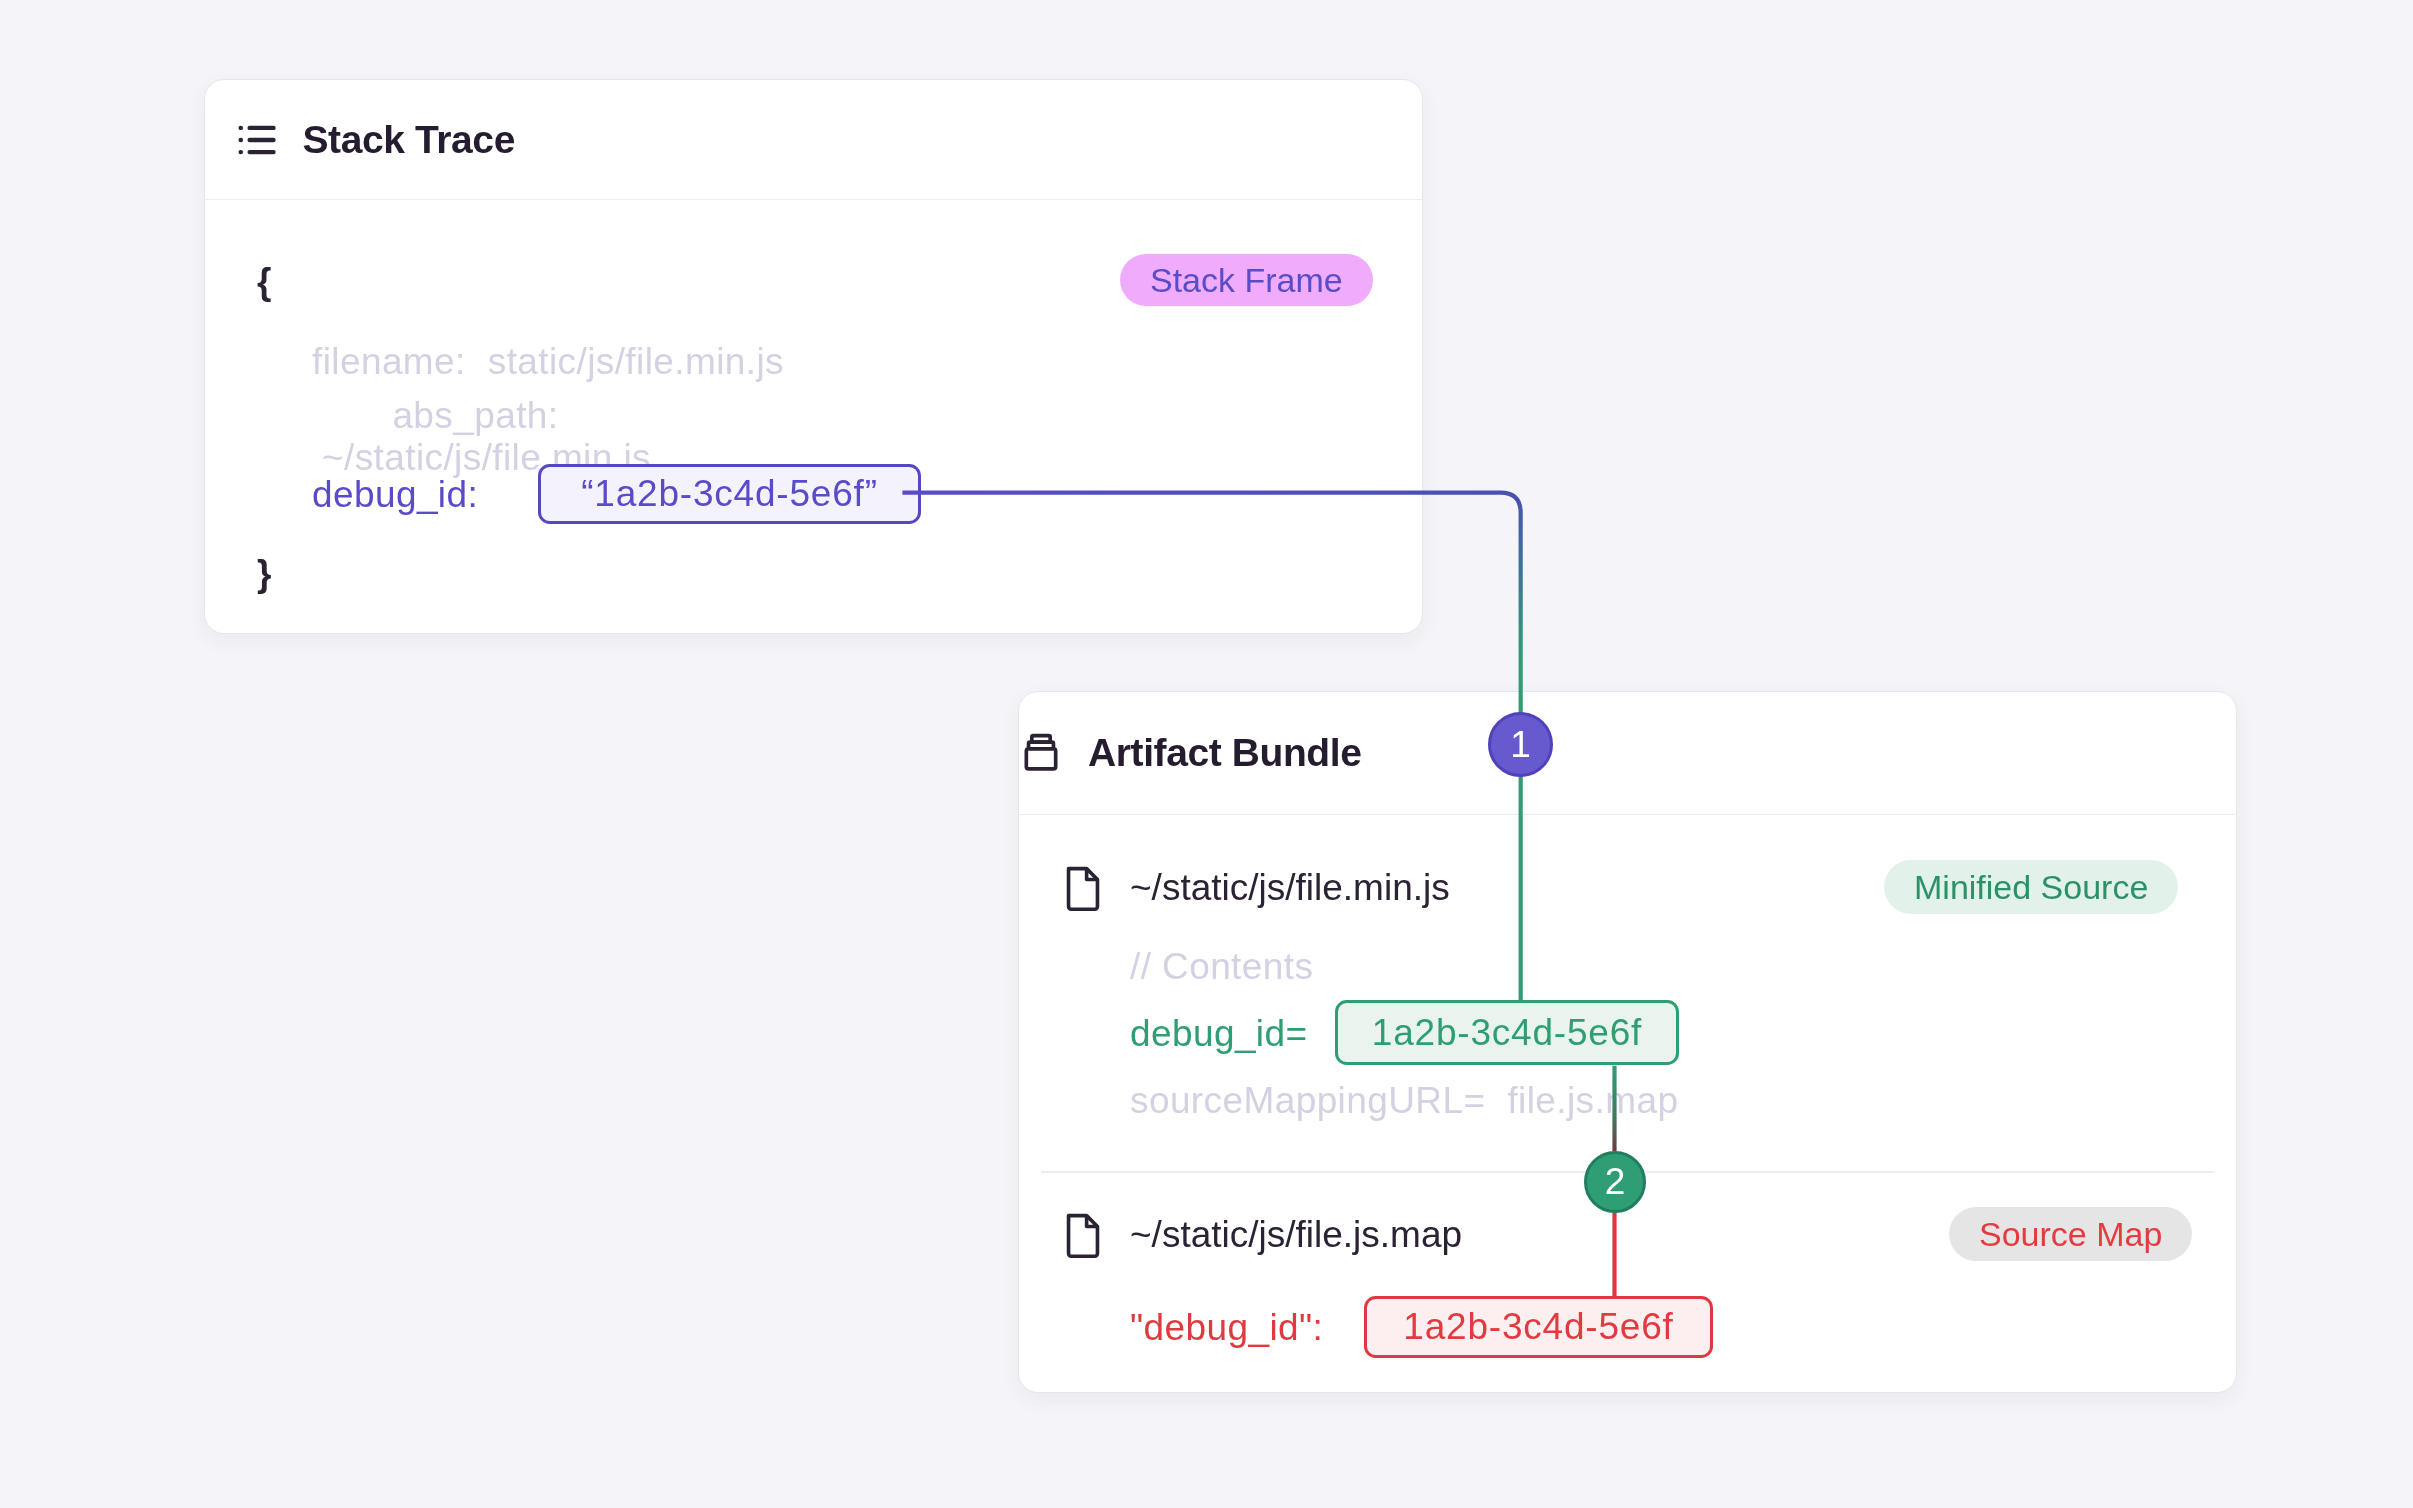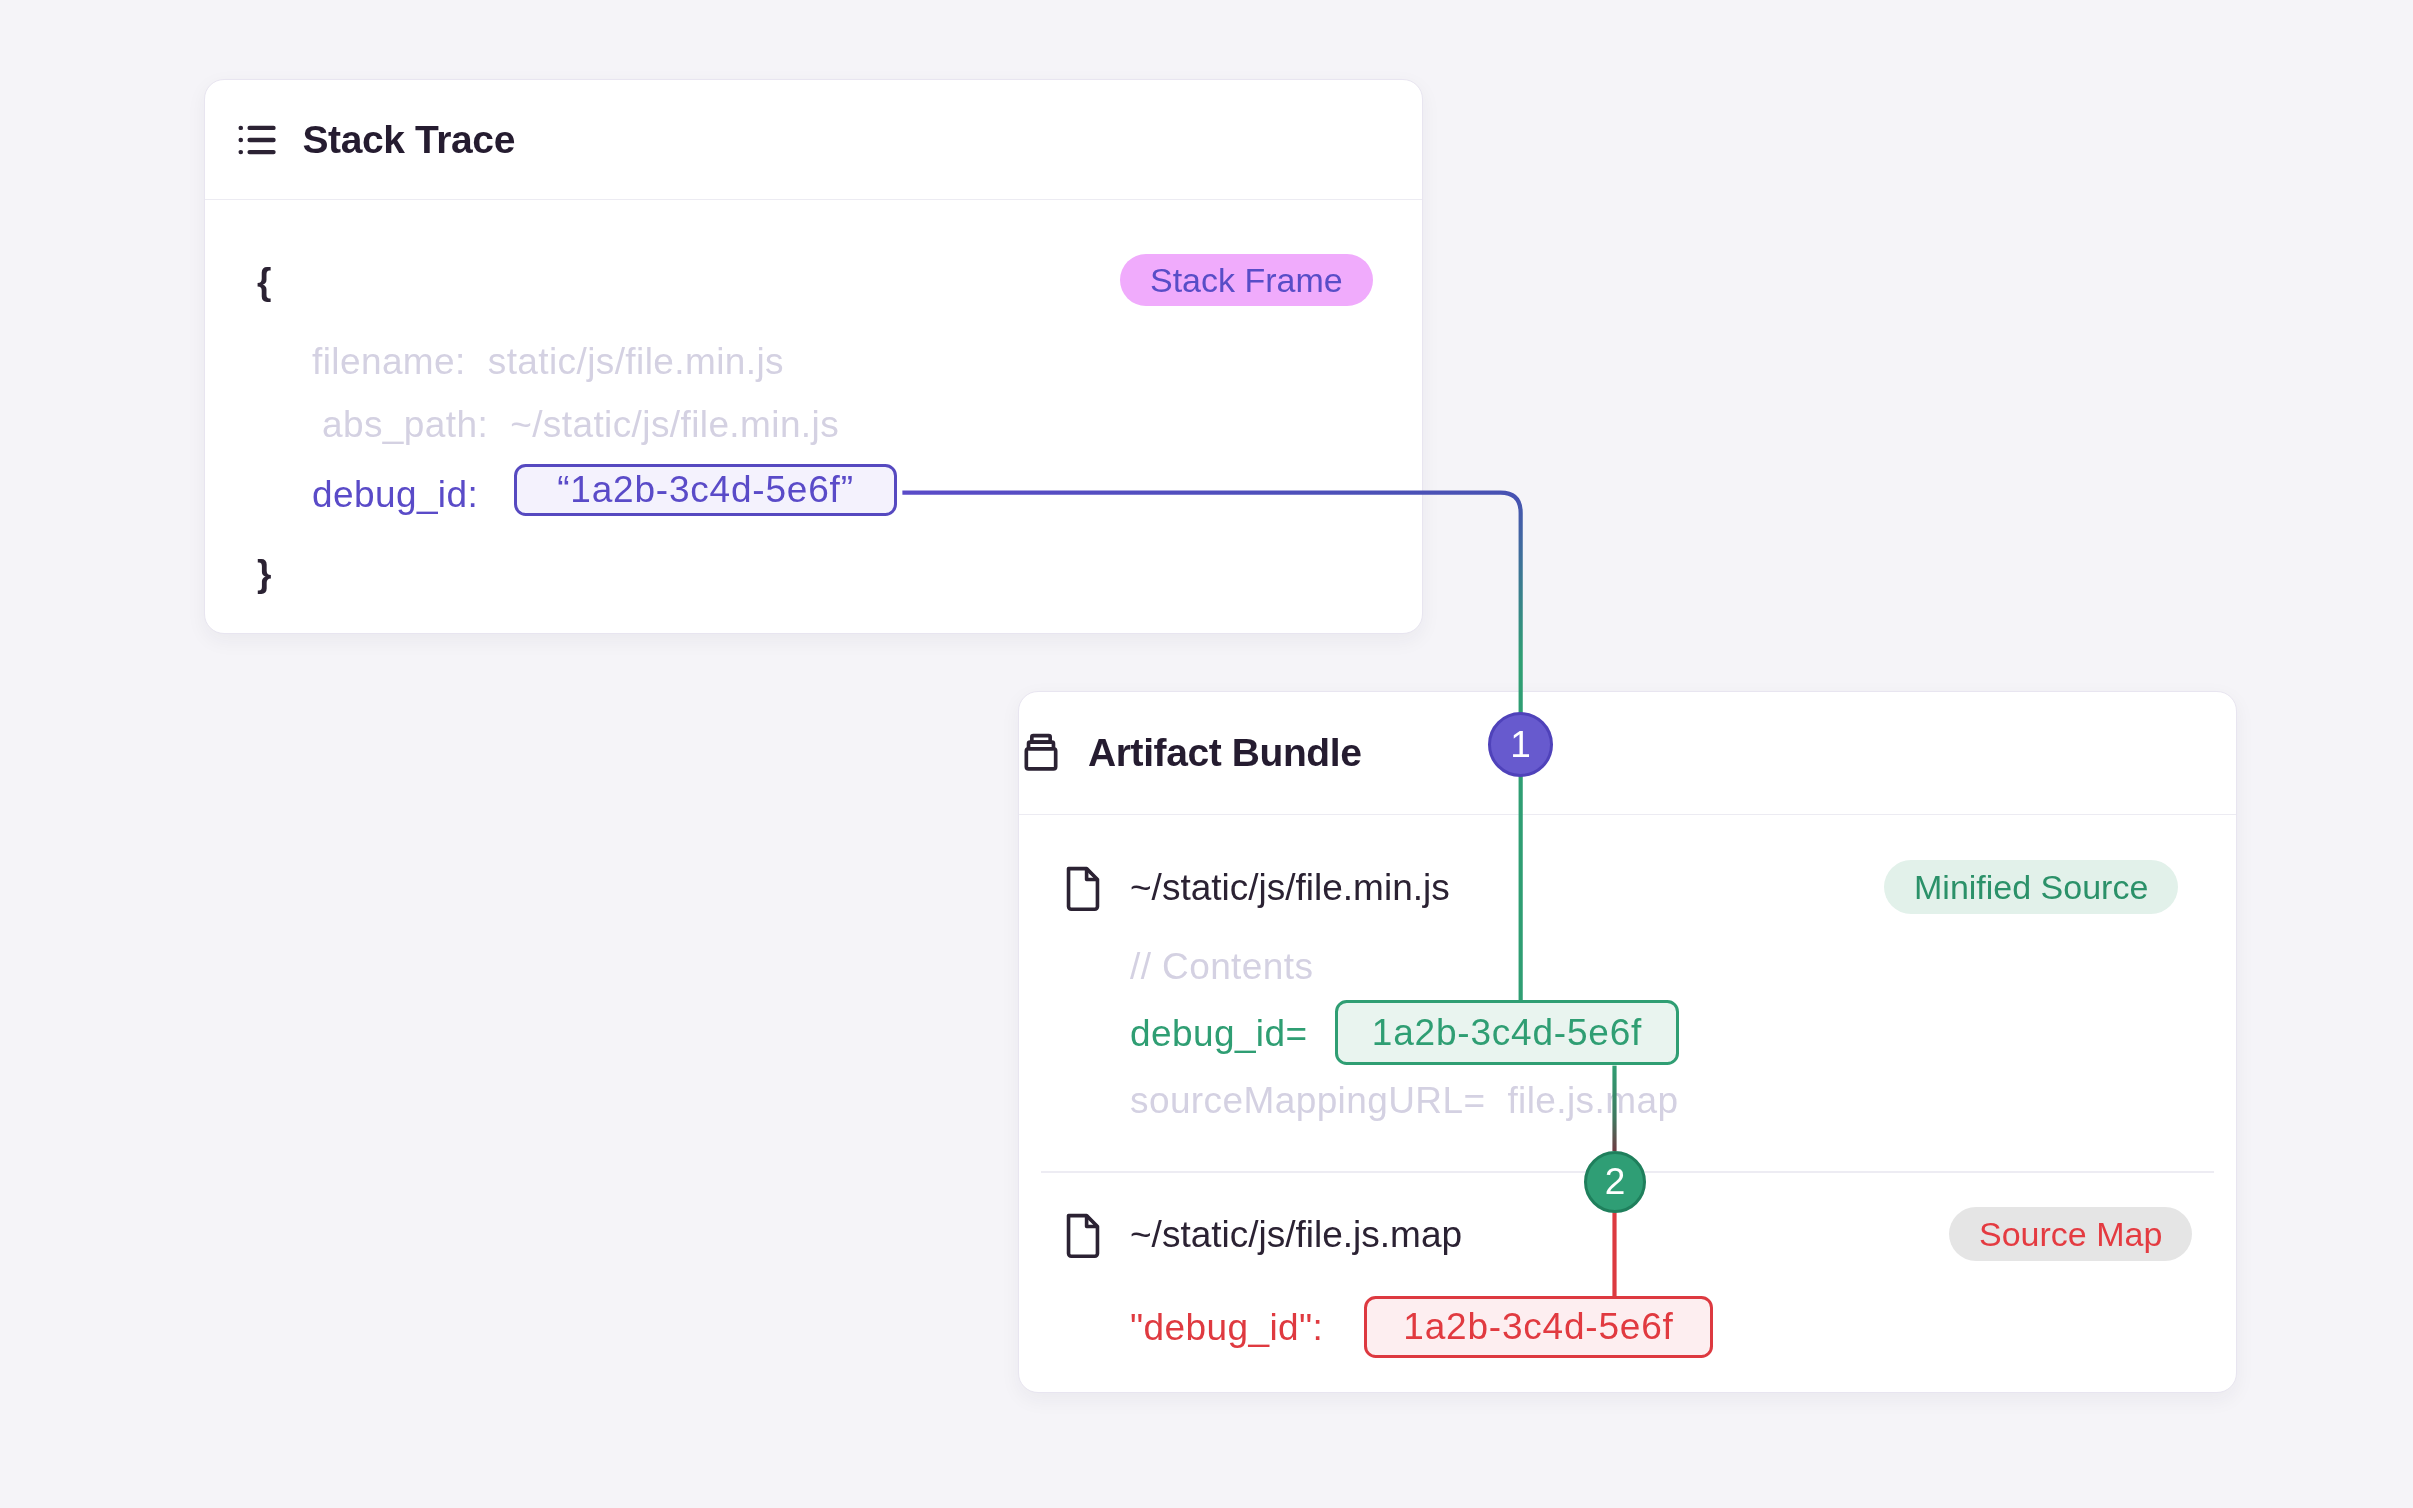--- a/index.html
+++ b/index.html
@@ -89,7 +89,7 @@
       <span class="muted label-gap">static/js/file.min.js</span>
     </div>
 
-    <div class="code-line" style="left:117px;top:315px;height:59px;">
+    <div class="code-line" style="left:95px;top:315px;height:59px;flex-direction:column;">
       <span class="muted">abs_path:</span>
       <span class="muted label-gap">~/static/js/file.min.js</span>
     </div>

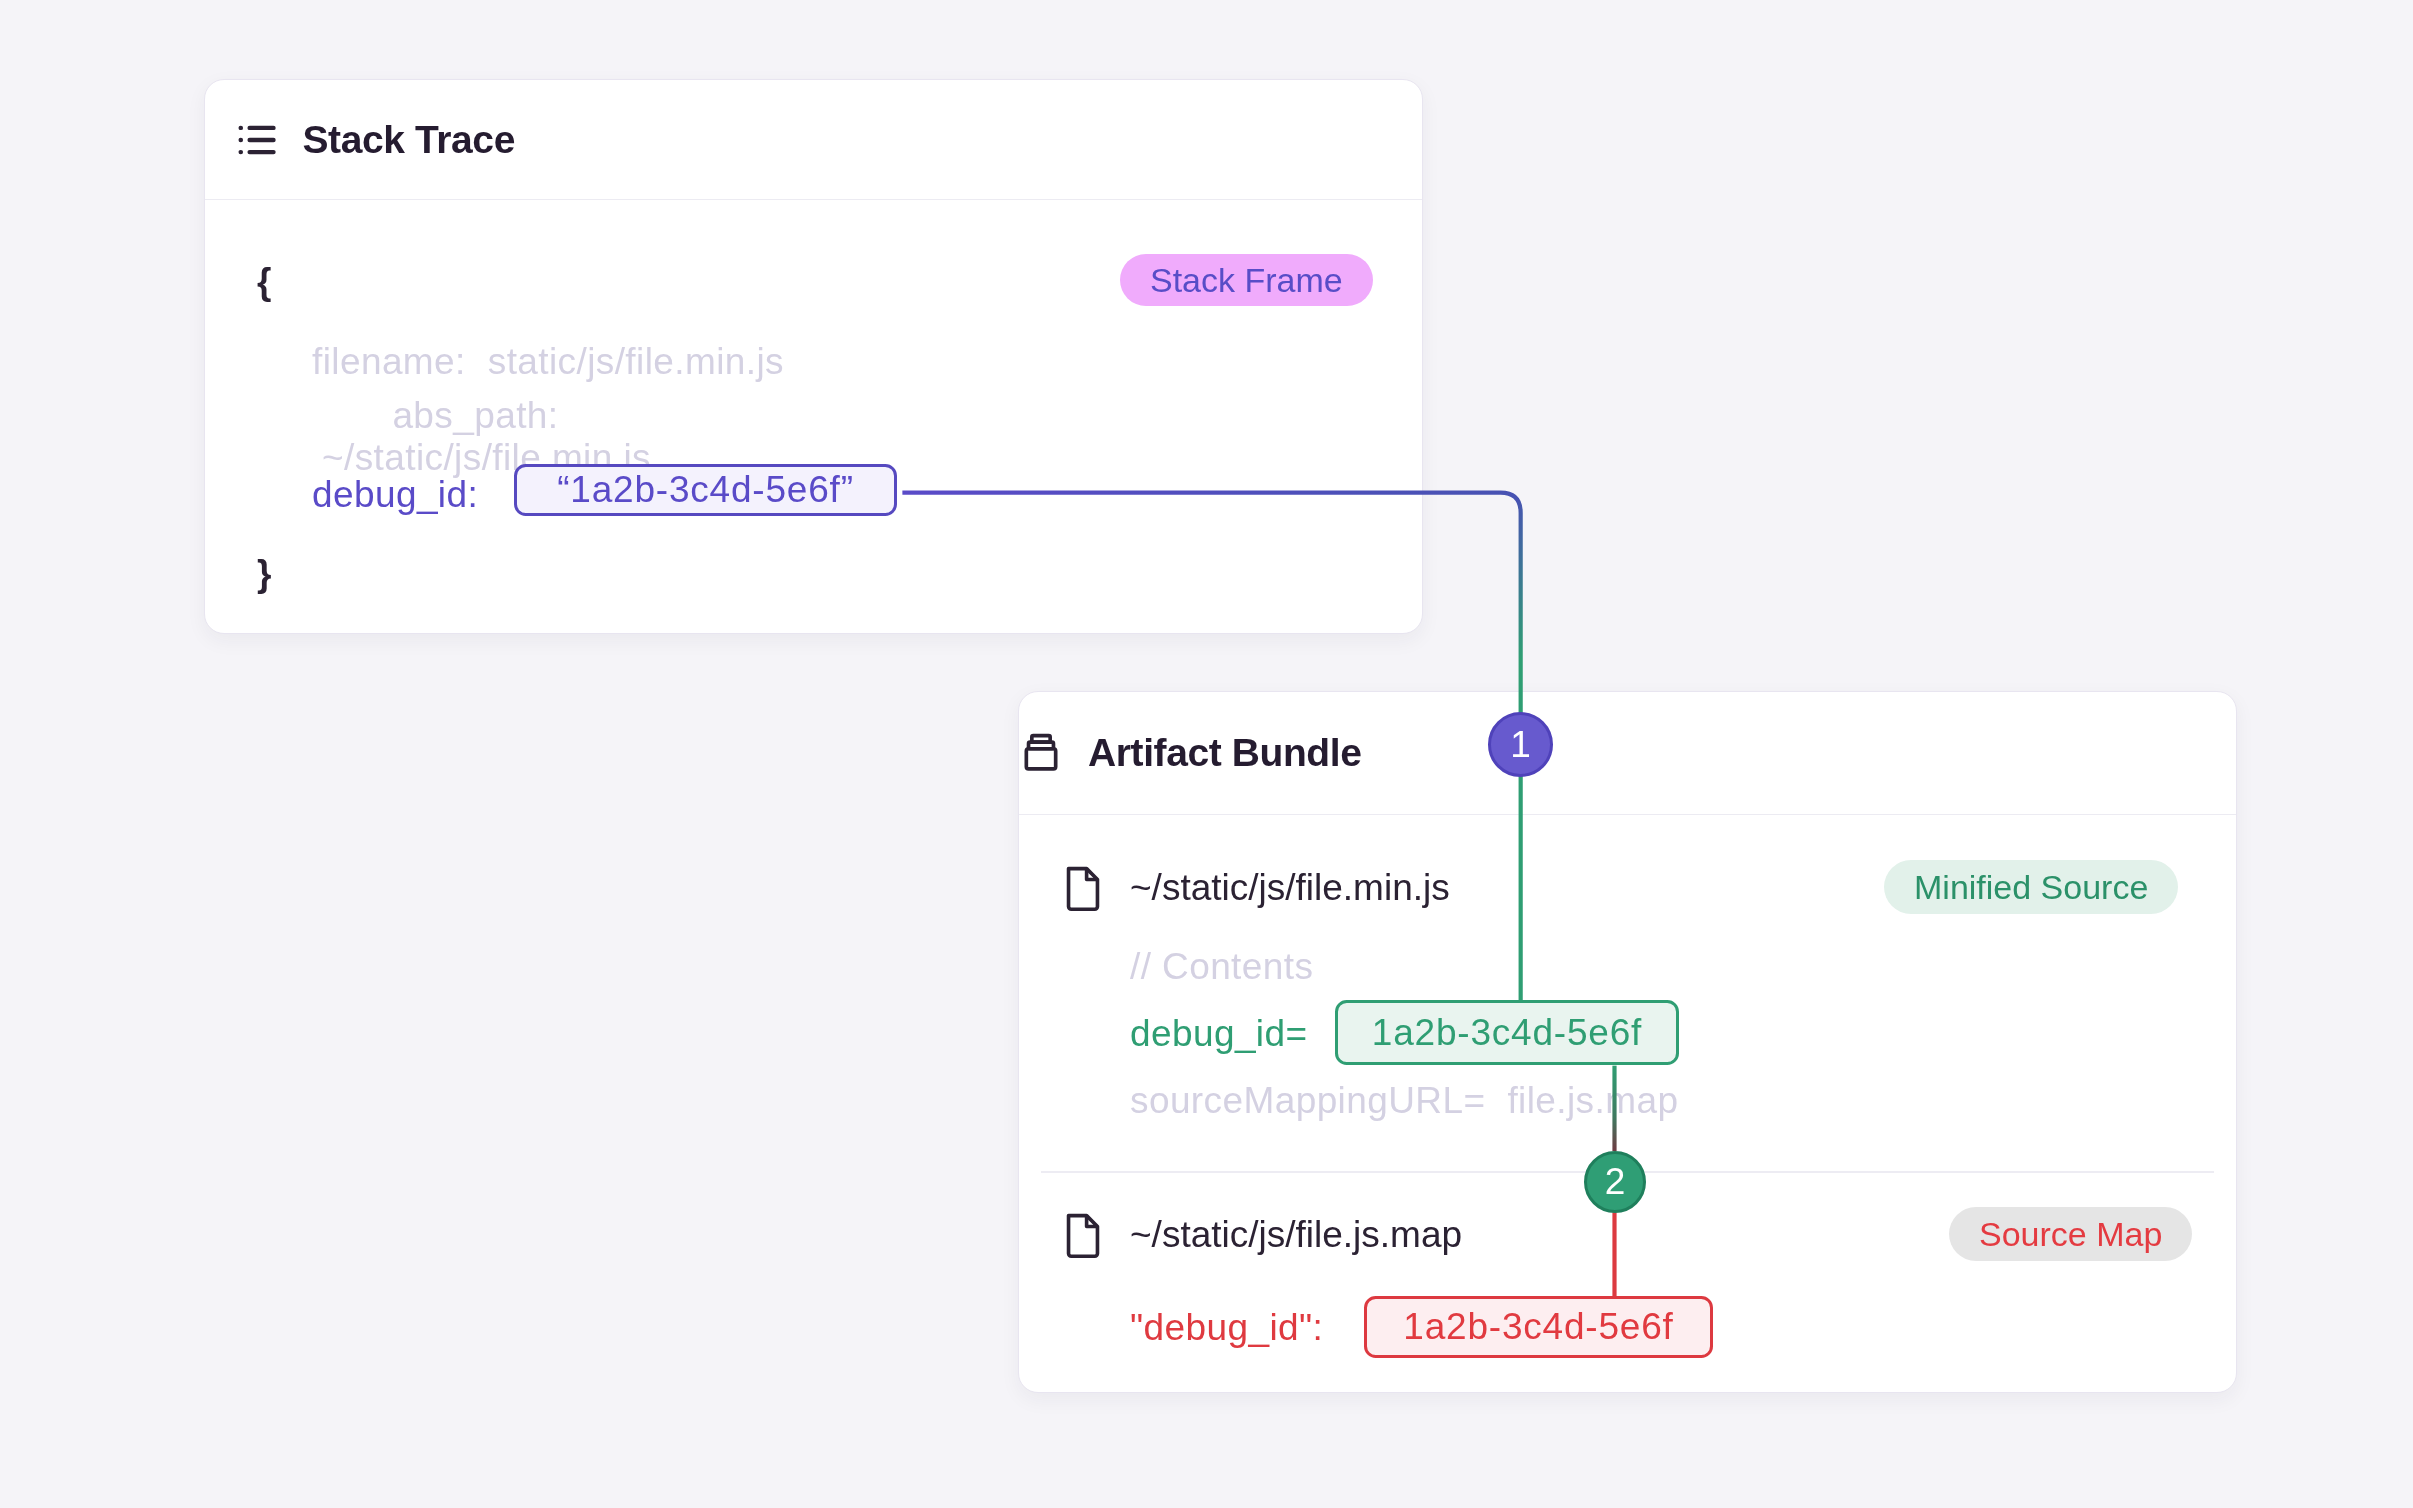--- a/index.html
+++ b/index.html
@@ -95,7 +95,7 @@
     </div>
 
     <div class="code-line purple-text" style="left:107px;top:385px;height:59px;">debug_id:</div>
-    <div class="value-box box-purple" style="left:309px;top:384px;width:383px;height:52px;">“1a2b-3c4d-5e6f”</div>
+    <div class="value-box box-purple" style="left:333px;top:384px;width:383px;height:60px;">“1a2b-3c4d-5e6f”</div>
 
     <div class="code-line brace" style="left:52px;top:464px;height:59px;">}</div>
   </div>

